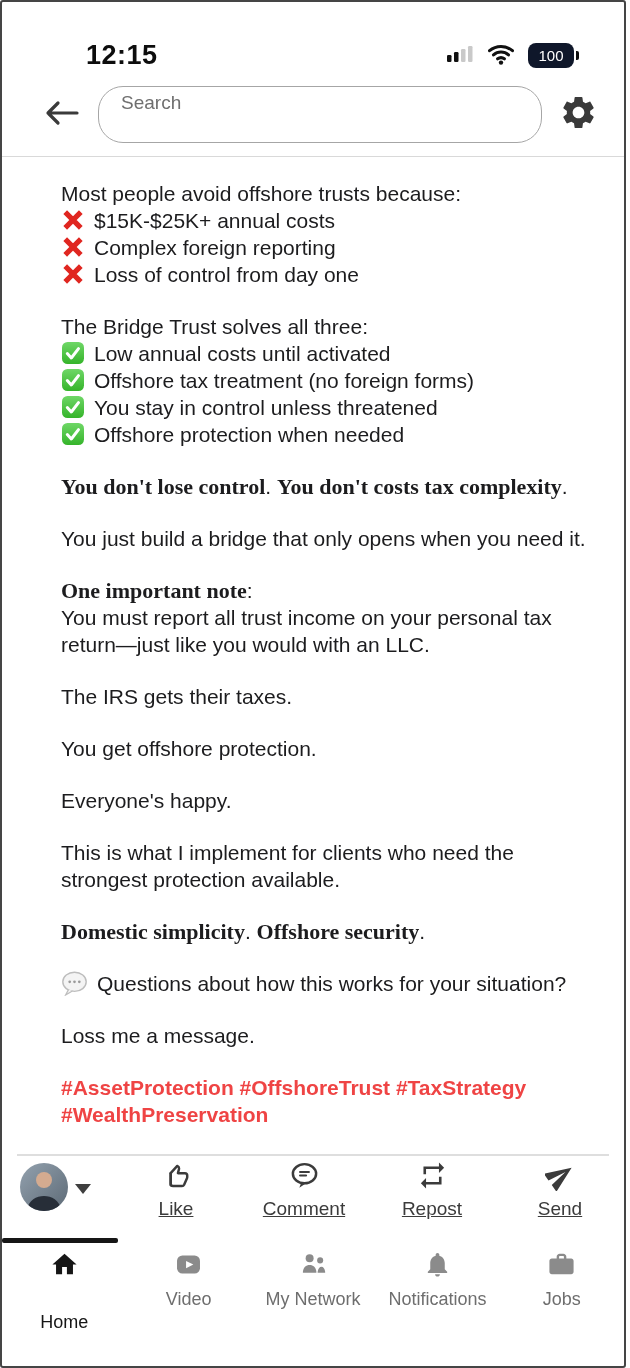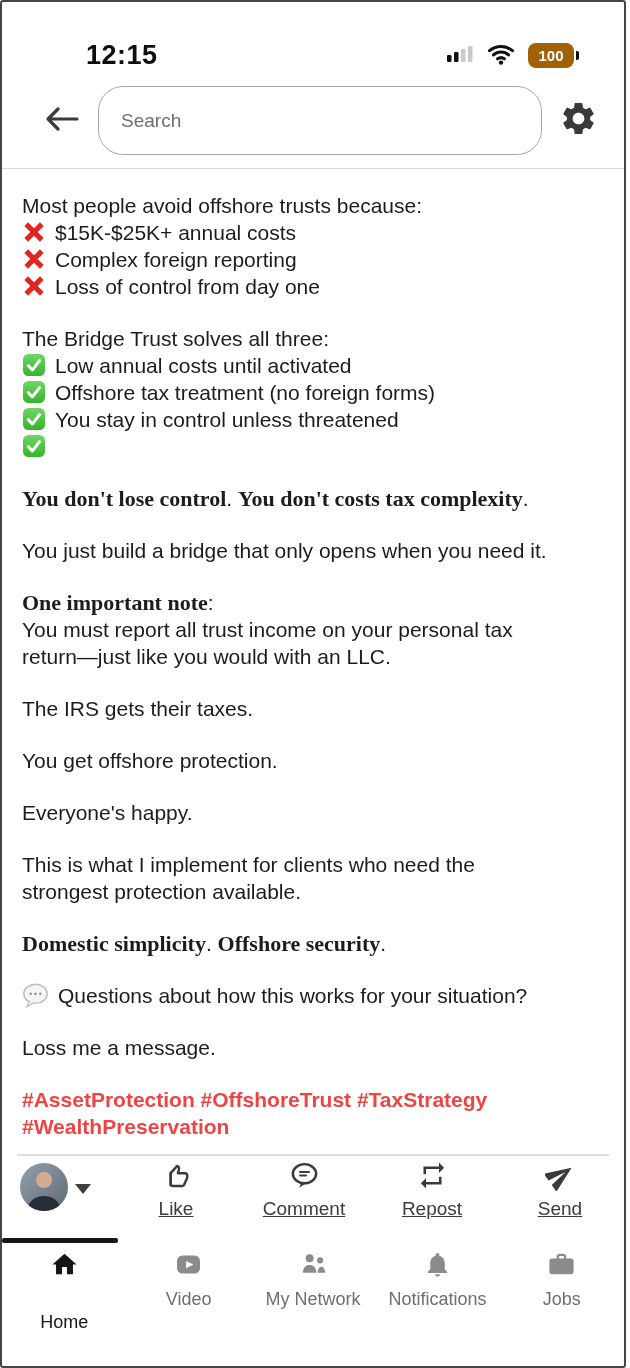--- a/index.html
+++ b/index.html
@@ -14,8 +14,8 @@
   .time{font-size:27px;font-weight:700;color:#0d0d0d;letter-spacing:.5px;}
   .status-icons{display:flex;align-items:center;gap:12px;}
   .battery{position:relative;display:flex;align-items:center;justify-content:center;
-    width:46px;height:25px;background:#a16207;border-radius:8px;color:#fff;
-    font-size:15px;font-weight:700;}
+    width:46px;height:25px;background:#0f172a;border-radius:8px;color:#fff;
+    font-size:15px;font-weight:400;}
   .battery:after{content:"";position:absolute;right:-5px;width:3px;height:9px;
     background:#0d0d0d;border-radius:0 2px 2px 0;}
   

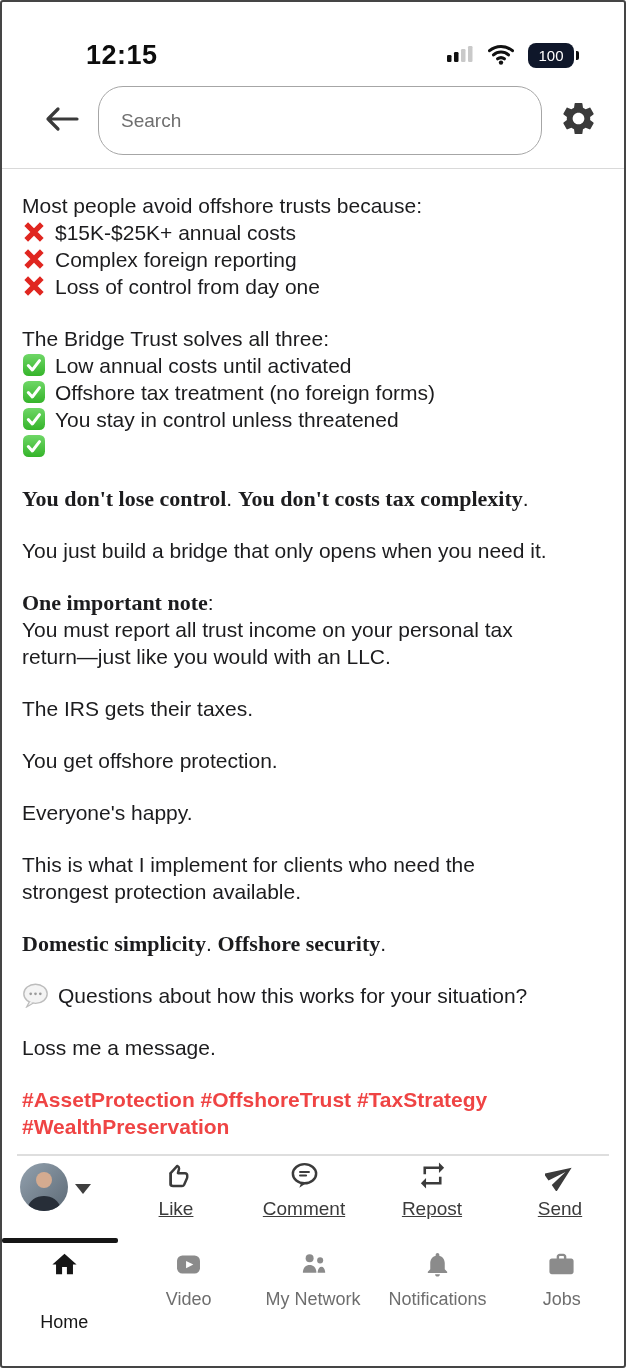--- a/index.html
+++ b/index.html
@@ -21,8 +21,8 @@
   
   .header{display:flex;align-items:center;gap:17px;padding:15px 26px 13px 42px;
     border-bottom:1.5px solid #d9d9d9;}
-  .search-pill{flex:1;display:flex;align-items:center;height:47px;
-    border:1.5px solid #a6a6a6;border-radius:25px;background:#fff;padding:10px 20px;}
+  .search-pill{flex:1;display:flex;align-items:flex-start;height:47px;
+    border:1.5px solid #a6a6a6;border-radius:25px;background:#fff;padding:4px 20px;}
   .search-pill input{border:none;outline:none;width:100%;font-size:19px;
     font-family:"Liberation Sans",sans-serif;color:#333;background:transparent;}
   .search-pill input::placeholder{color:#6f6f6f;}

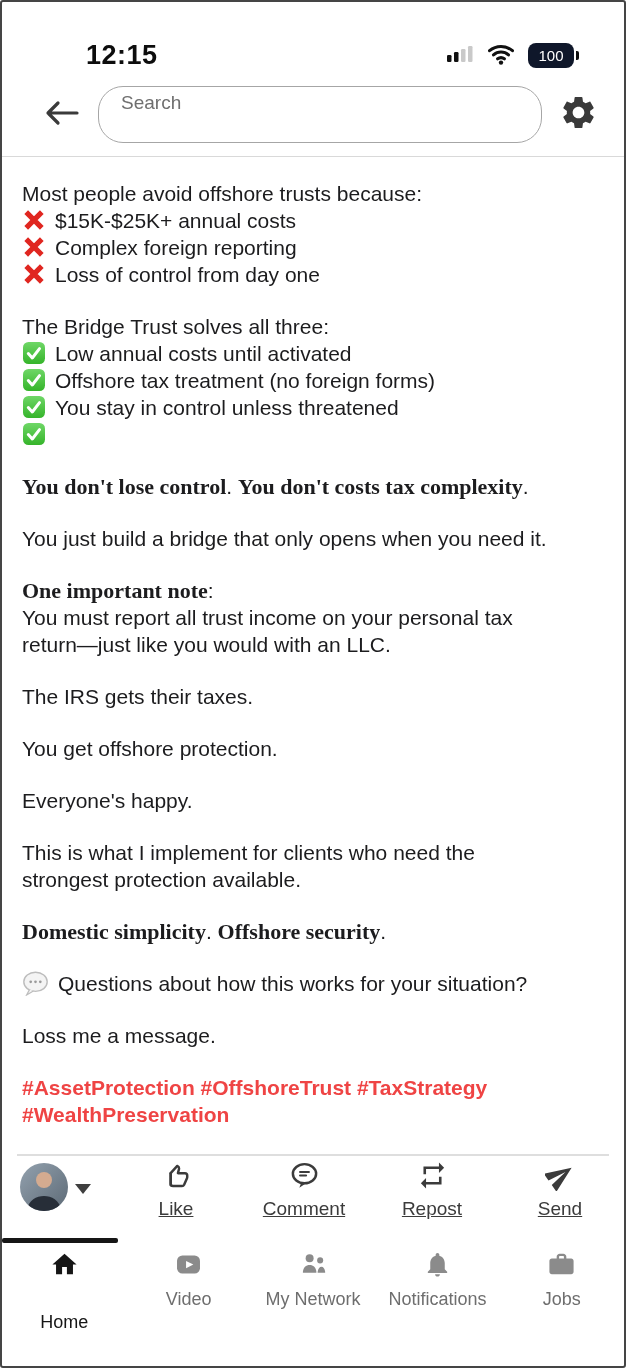--- a/index.html
+++ b/index.html
@@ -29,7 +29,7 @@
   
   .post-body{padding:23px 20px 0 20px;font-size:21px;line-height:27px;color:#1c1c1e;}
   .para{margin-bottom:25px;}
-  .pline{min-height:27px;}
+  .pline{min-height:27px;margin-left:39px;}
   .seg-boldserif{font-family:"Liberation Serif",serif;font-weight:700;font-size:22px;}
   .seg-hashtag{color:#ef4444;font-weight:700;}
   .inline-icon{display:inline-block;margin-right:9px;}

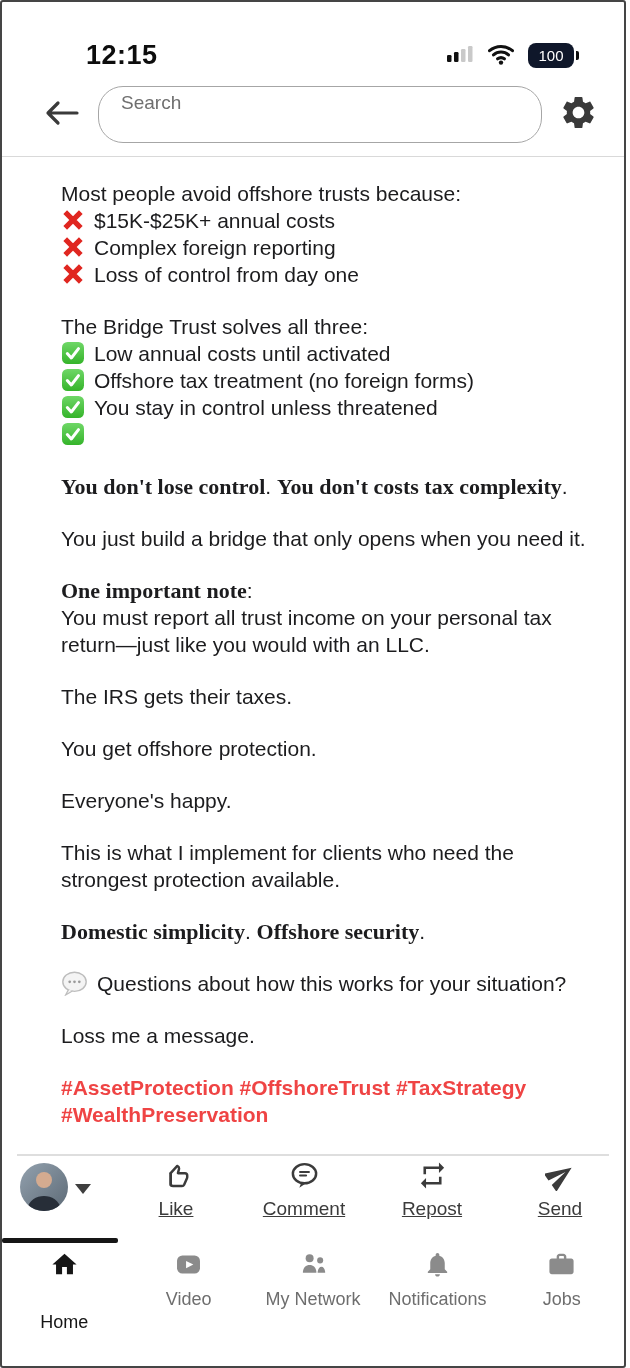--- a/index.html
+++ b/index.html
@@ -152,7 +152,7 @@
               </defs>
               <rect x="1" y="1" width="22" height="22" rx="5.5" fill="url(#ckg)"></rect>
               <path d="M6.3 12.6 l4 4.4 7.2-9.4" stroke="#fff" stroke-width="3" fill="none" stroke-linecap="round" stroke-linejoin="round"></path>
-            </svg></span></div>
+            </svg></span><span class="seg-normal">Offshore protection when needed</span></div>
       </div>
       <div class="para">
         <div class="pline"><span class="seg-boldserif">You don't lose control</span><span class="seg-normal">. </span><span class="seg-boldserif">You don't costs tax complexity</span><span class="seg-normal">.</span></div>

